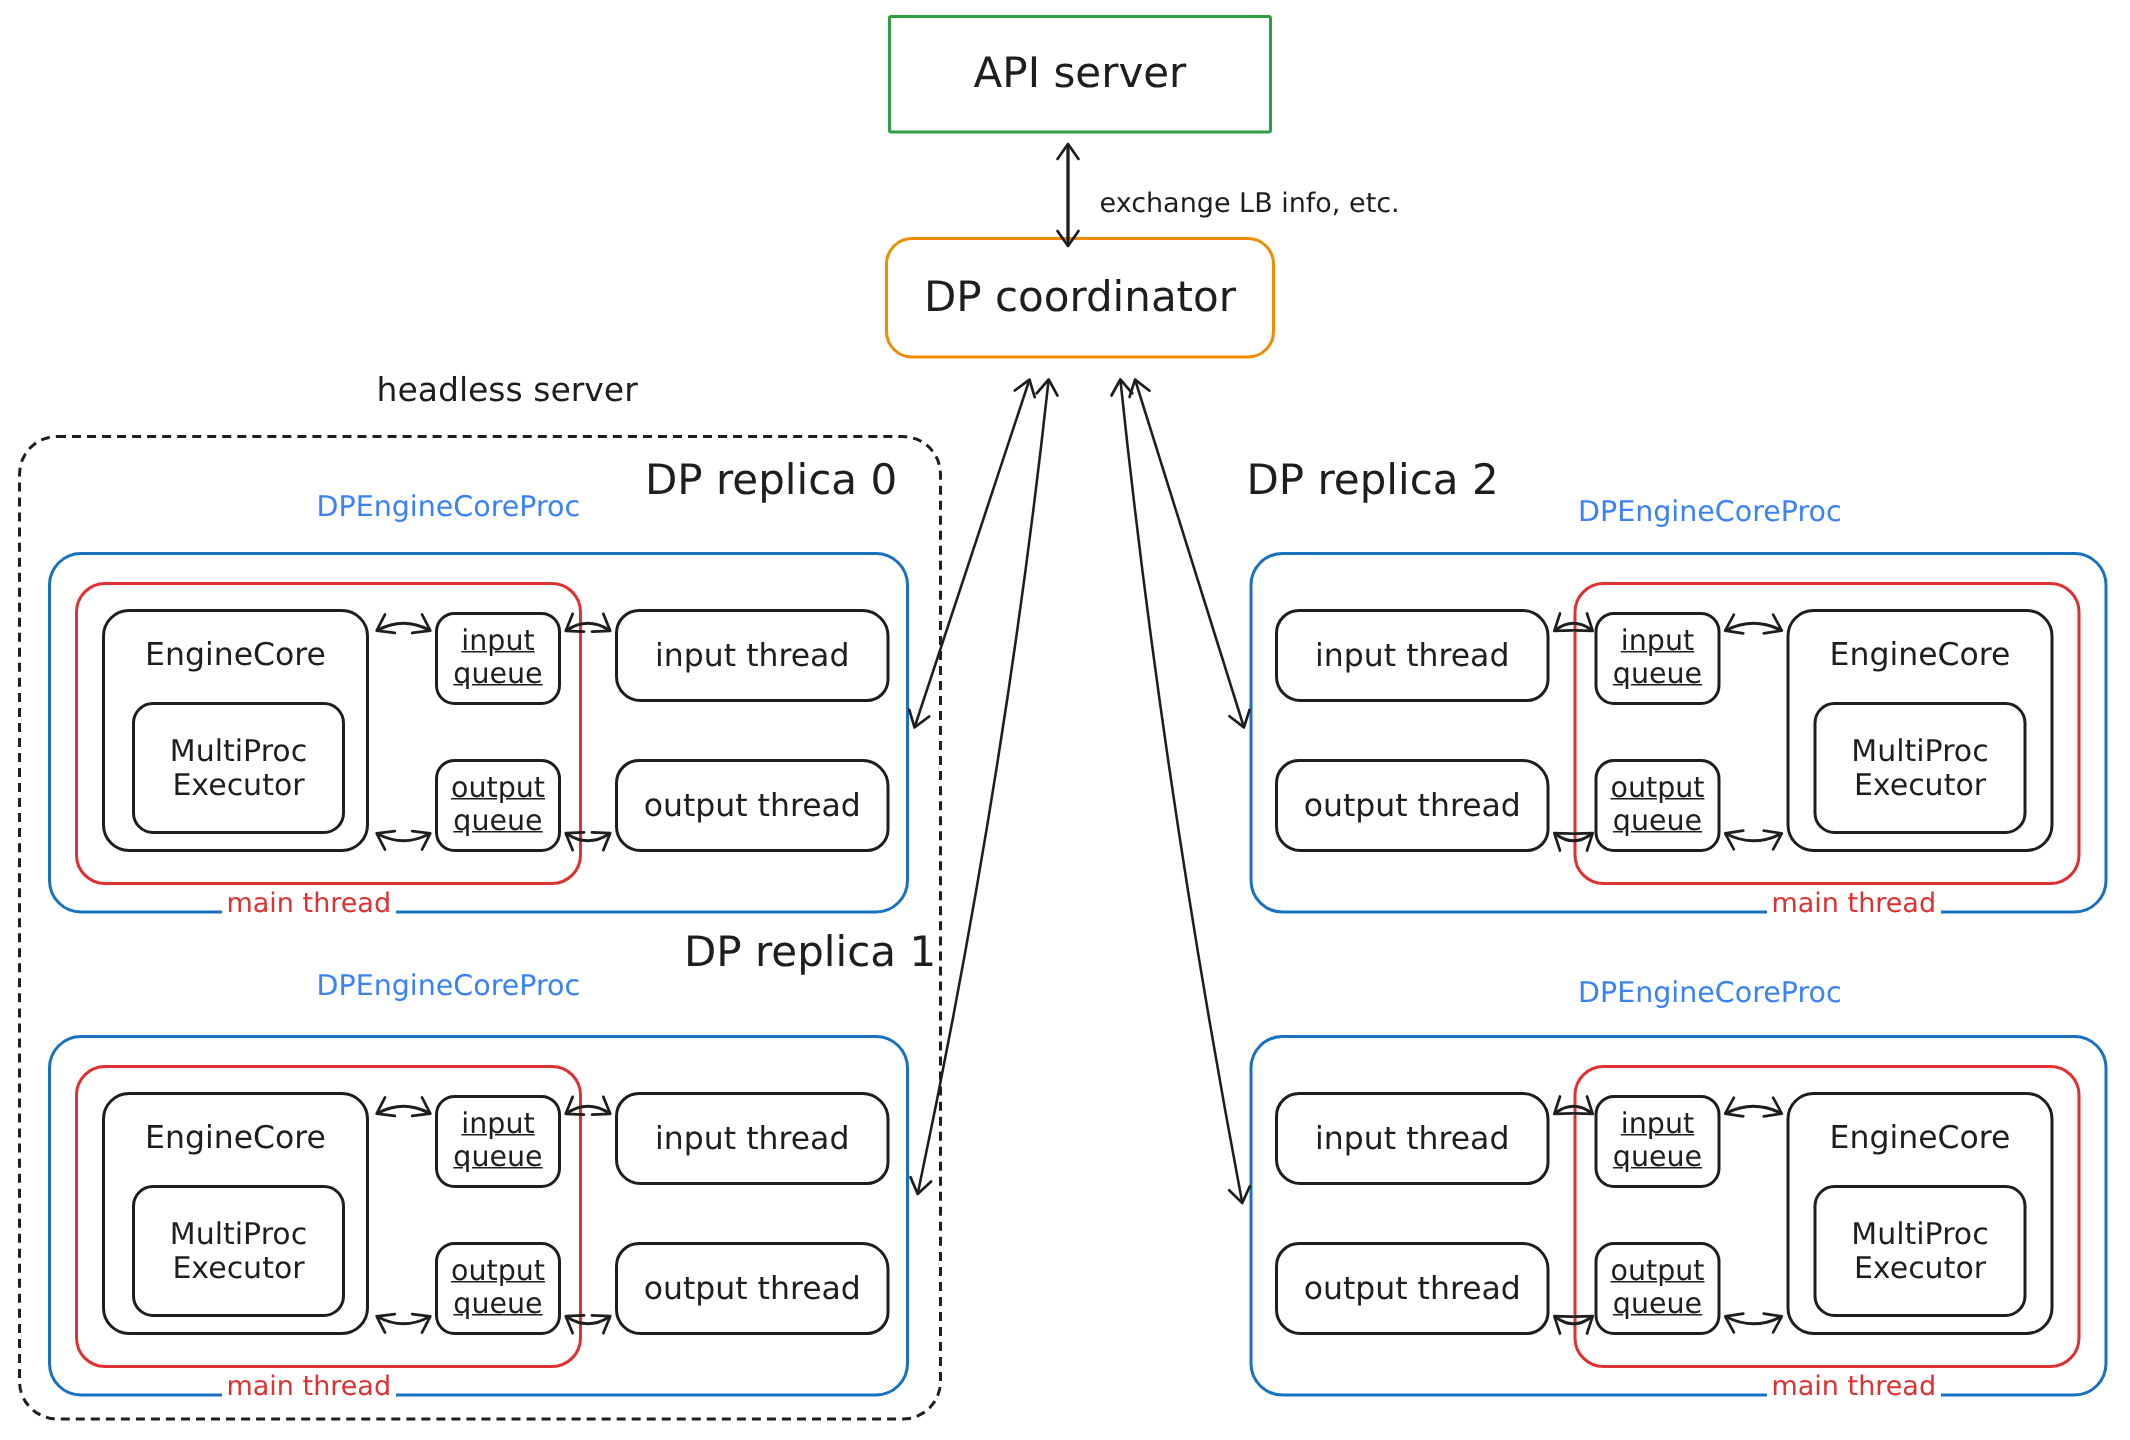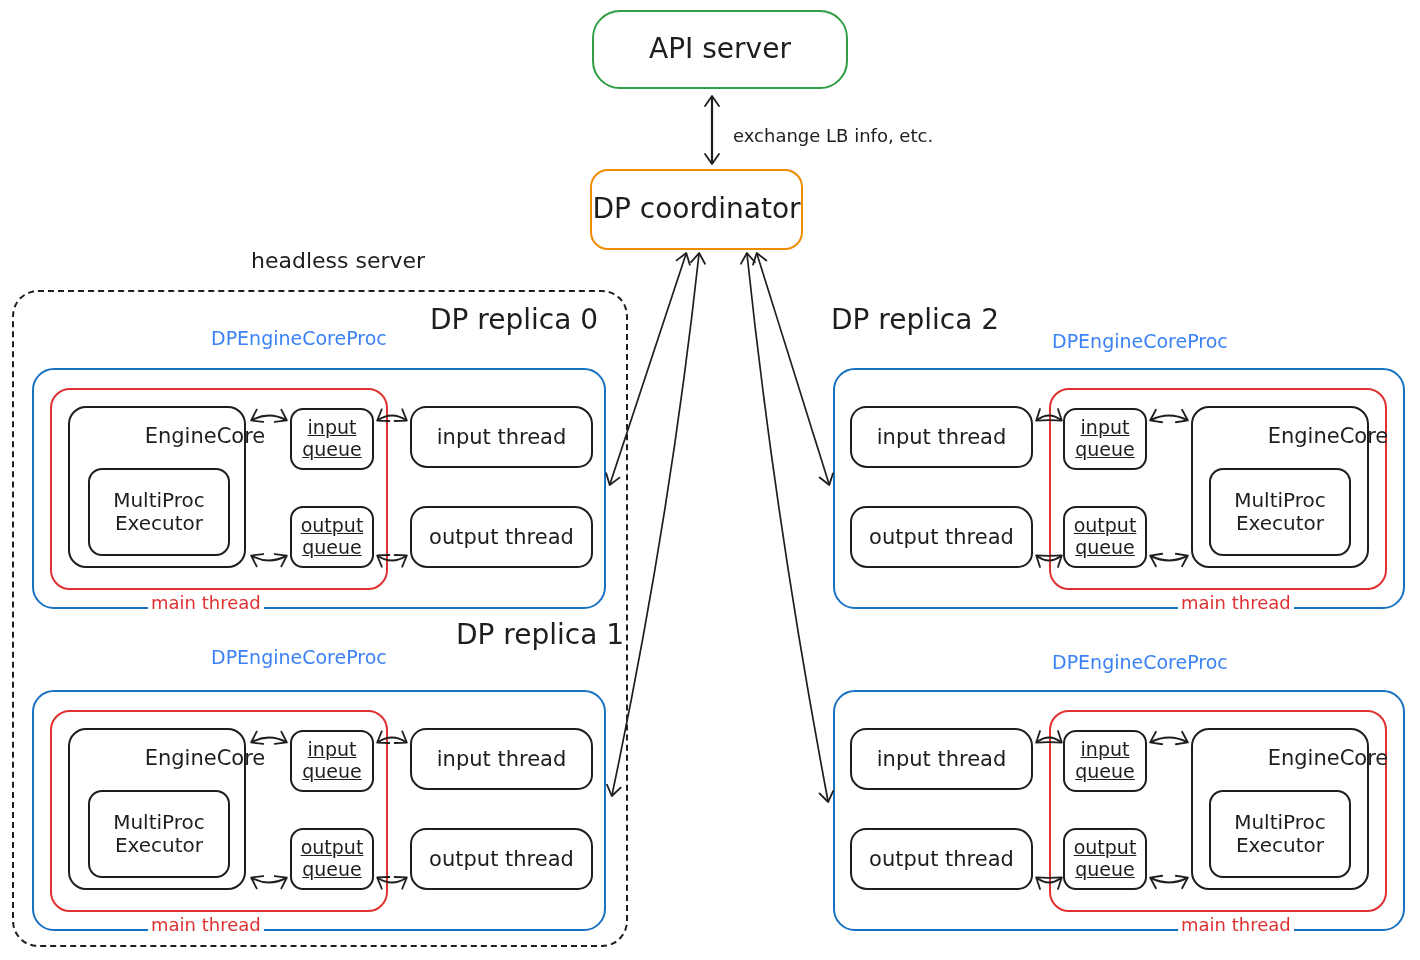--- a/index.html
+++ b/index.html
@@ -20,7 +20,7 @@
     text-align:center;line-height:1.15;
     box-sizing:border-box;
   }
-  .api-box{border-color:#2f9e44;border-radius:28px;font-size:28px;}
+  .api-box{border-color:#2f9e44;border-radius:2px;font-size:28px;}
   .coord-box{border-color:#f08c00;border-radius:18px;font-size:28px;}
   .dashed-box{
     position:absolute;border:2px dashed #1e1e1e;border-radius:26px;

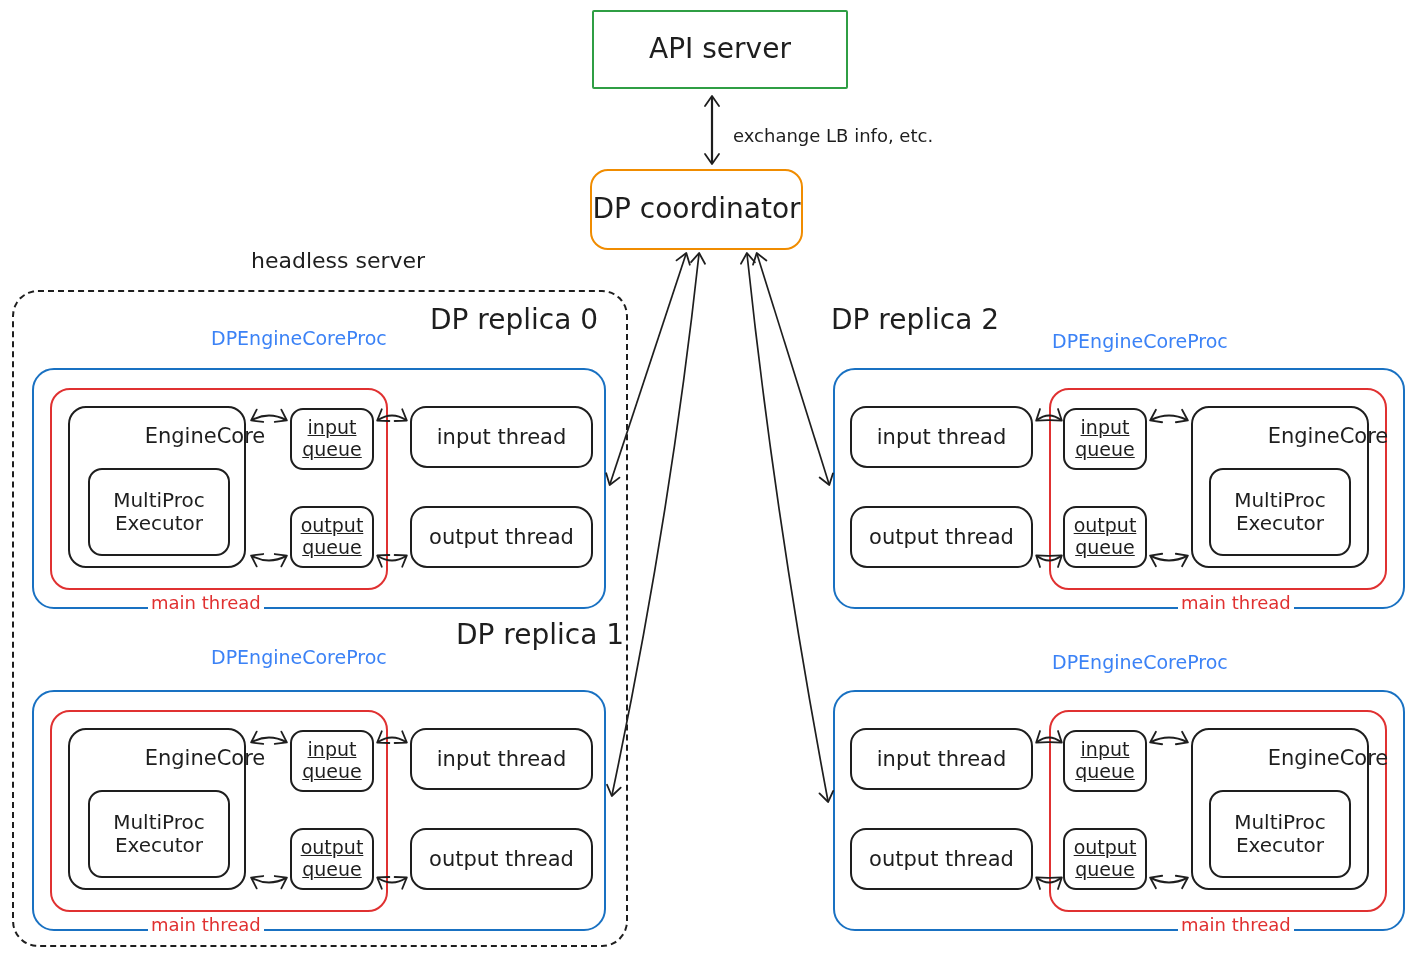--- a/index.html
+++ b/index.html
@@ -51,7 +51,7 @@
 
   <div class="label small-note" style="left:733px;top:125px;">exchange LB info, etc.</div>
 
-  <div class="box coord-box" style="left:590px;top:169px;width:213px;height:81px;">
+  <div class="box coord-box" style="left:590px;top:158px;width:260px;height:81px;">
     <span>DP coordinator</span>
   </div>
 

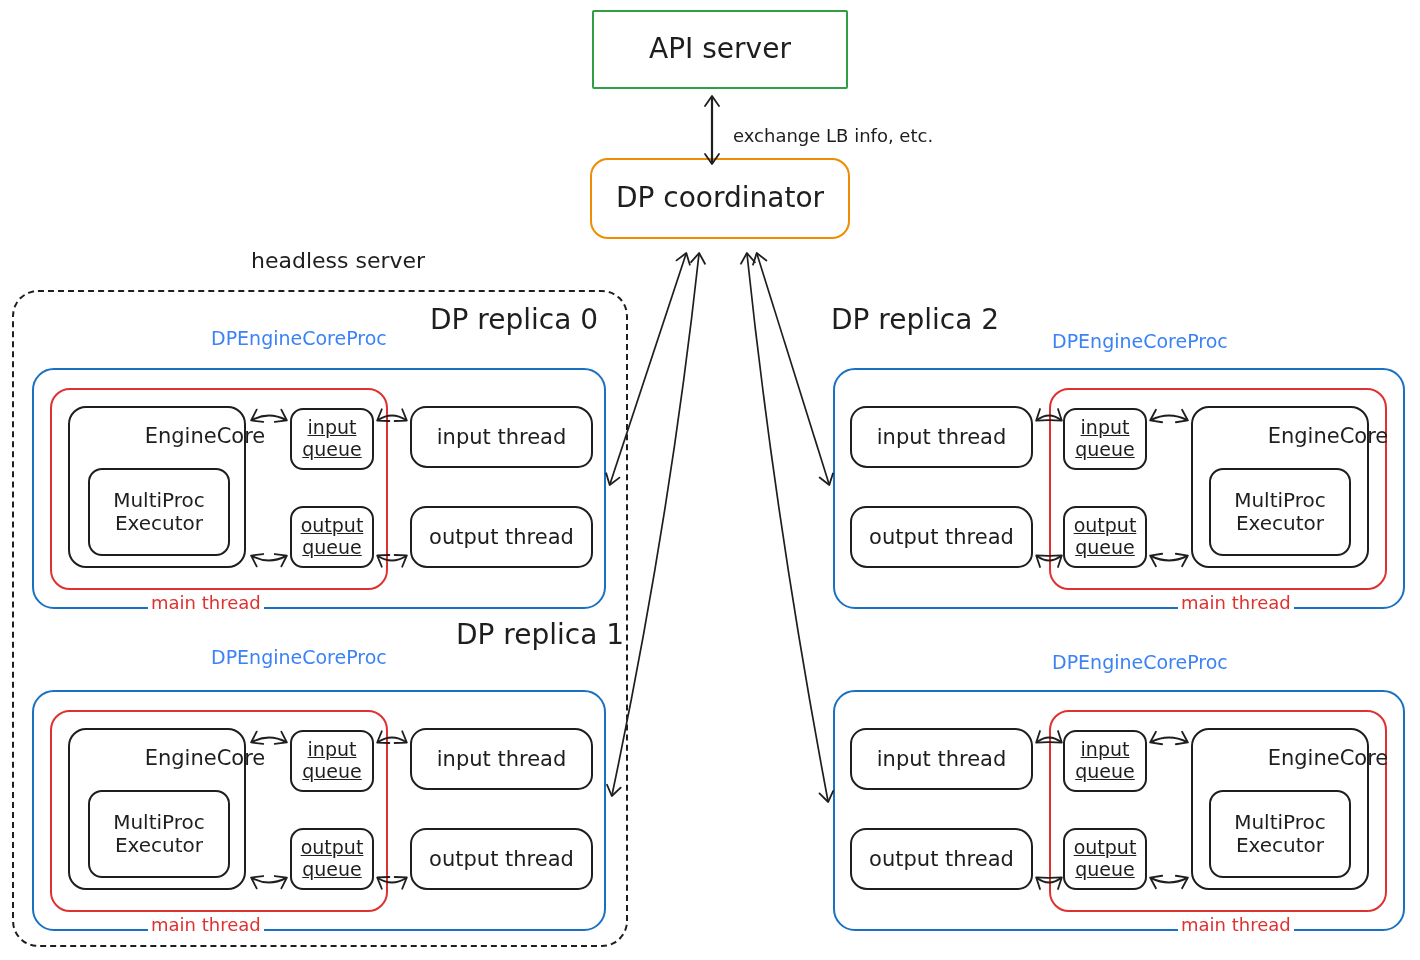--- a/index.html
+++ b/index.html
@@ -37,7 +37,7 @@
   .main-thread-label{font-size:18px;color:#e03131;background:#ffffff;padding:0 3px;}
   .small-note{font-size:18px;}
   .section-label{font-size:22px;}
-  .engine-title{position:absolute;font-size:21px;white-space:nowrap;padding-left:48px;}
+  .engine-title{position:absolute;font-size:21px;white-space:nowrap;}
   svg.overlay{position:absolute;left:0;top:0;pointer-events:none;}
 </style>
 </head>

